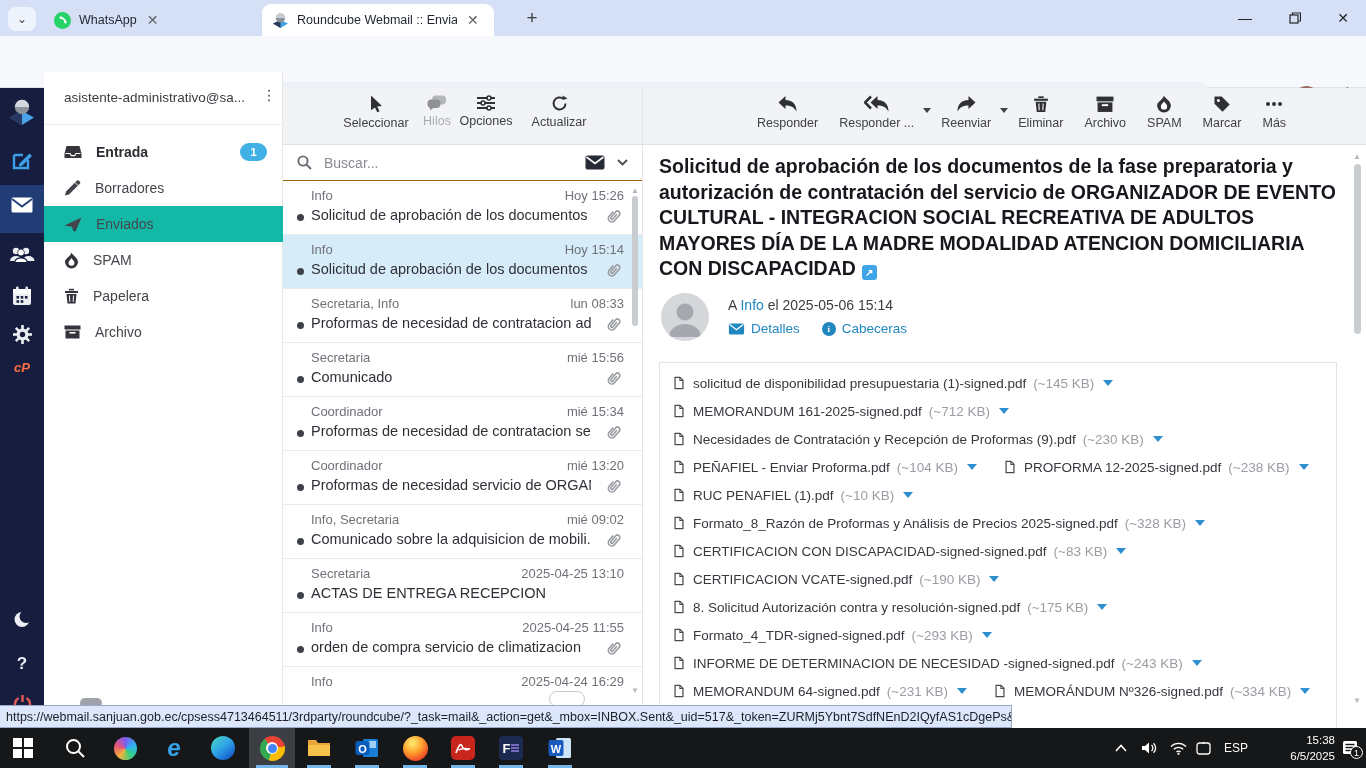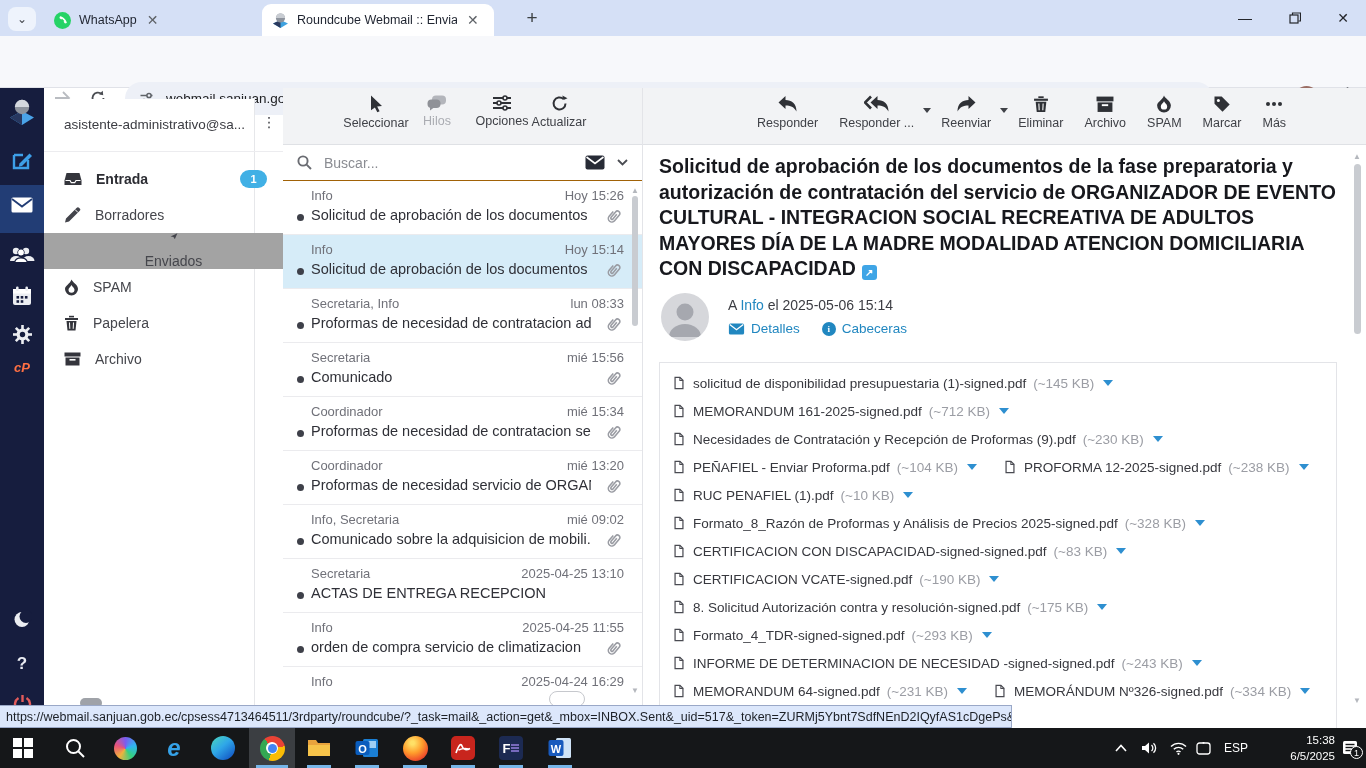--- a/index.html
+++ b/index.html
@@ -31,7 +31,7 @@
   .helpq { color:#e9ebf2; font-weight:bold; font-size:17px; }
 
   
-  .folders { position:absolute; left:44px; top:99px; width:211px; height:640px; background:#fff; border-right:1px solid #e6e7ea; }
+  .folders { position:absolute; left:44px; top:72px; width:239px; height:640px; background:#fff; border-right:1px solid #e6e7ea; }
   .acct { position:absolute; left:20px; top:18px; width:185px; font-size:13.5px; color:#3b3c42; white-space:nowrap; overflow:hidden; }
   .acctmenu { position:absolute; left:218px; top:15px; color:#3b3c42; font-size:14px; }
   .fsep { position:absolute; left:0; top:52px; width:239px; height:1px; background:#ececef; }

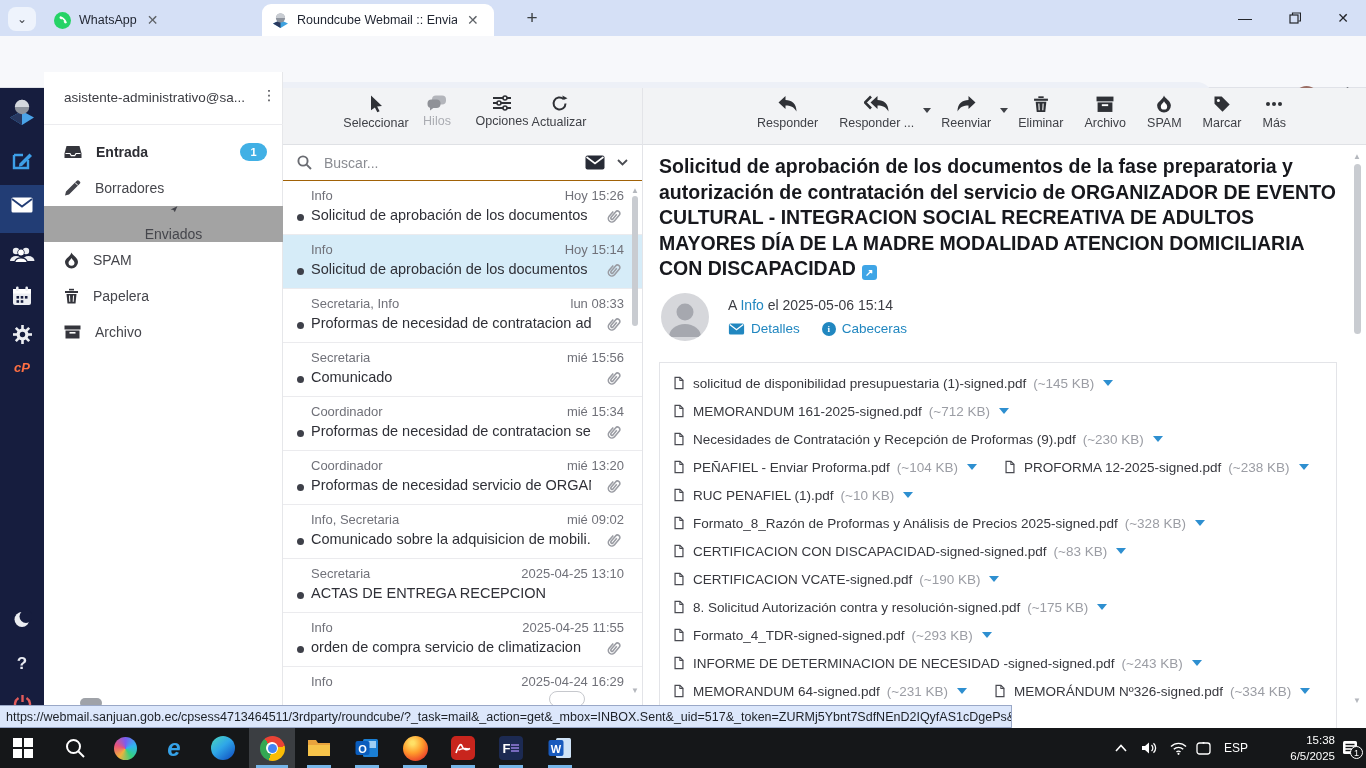--- a/index.html
+++ b/index.html
@@ -333,7 +333,7 @@
           </svg>
         <span>Hilos</span>
       </div>
-      <div class="lbtn" style="left:189px;width:60px">
+      <div class="lbtn" style="left:173px;width:60px">
         <svg width="18" height="16" viewBox="0 0 18 16">
             <g stroke="#2f3136" stroke-width="2">
               <line x1="0" y1="3" x2="18" y2="3"></line>

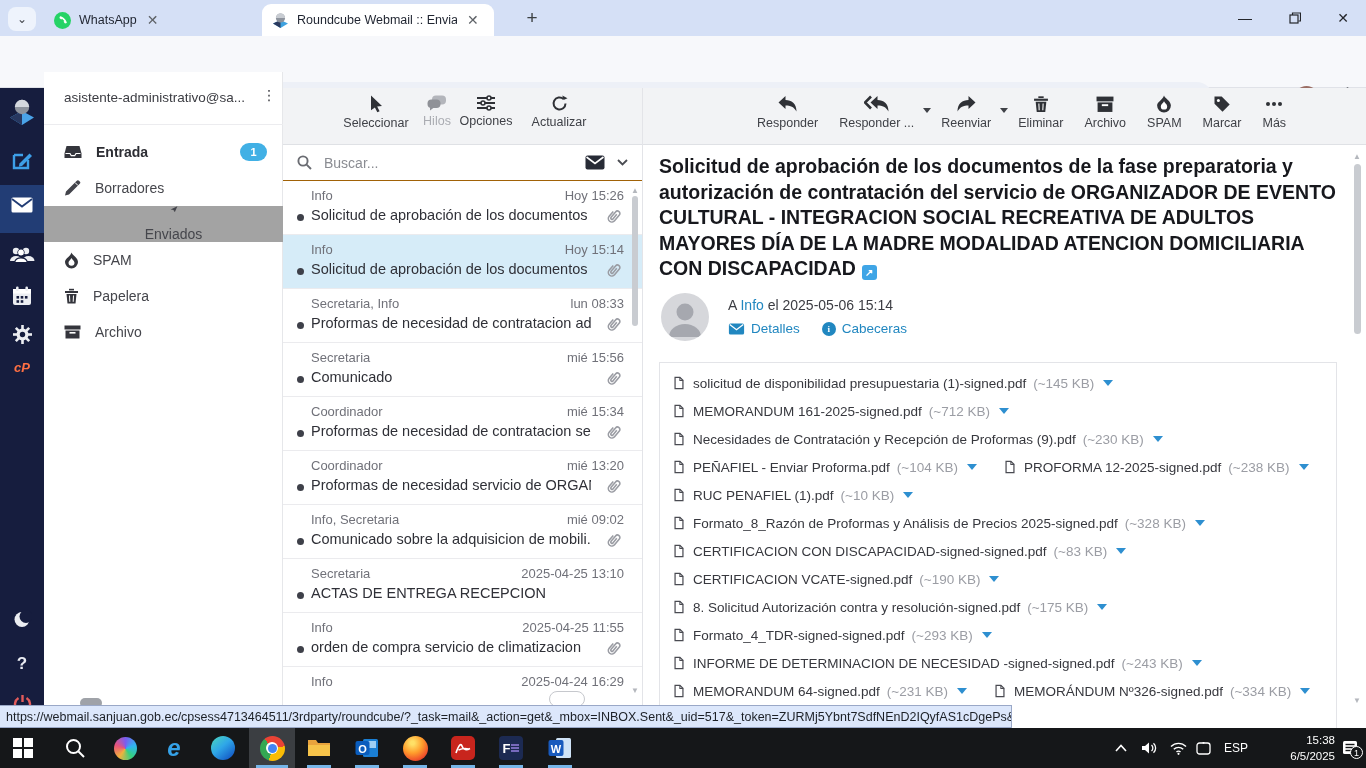--- a/index.html
+++ b/index.html
@@ -37,7 +37,7 @@
   .fsep { position:absolute; left:0; top:52px; width:239px; height:1px; background:#ececef; }
   .fitem { position:absolute; left:0; width:239px; height:36px; display:flex; align-items:center; padding-left:20px; gap:14px; font-size:14px; color:#45464c; }
   .fitem.bold { font-weight:bold; color:#2c2d33; }
-  .fitem.sel { background:#a3a3a3;flex-direction:column; }
+  .fitem.sel { background:#14b8a6; }
   .fbadge { position:absolute; right:16px; top:9px; min-width:27px; height:18px; background:#41b0e5; border-radius:9px; color:#fff; font-size:11px; font-weight:bold; display:flex; align-items:center; justify-content:center; }
 
   

